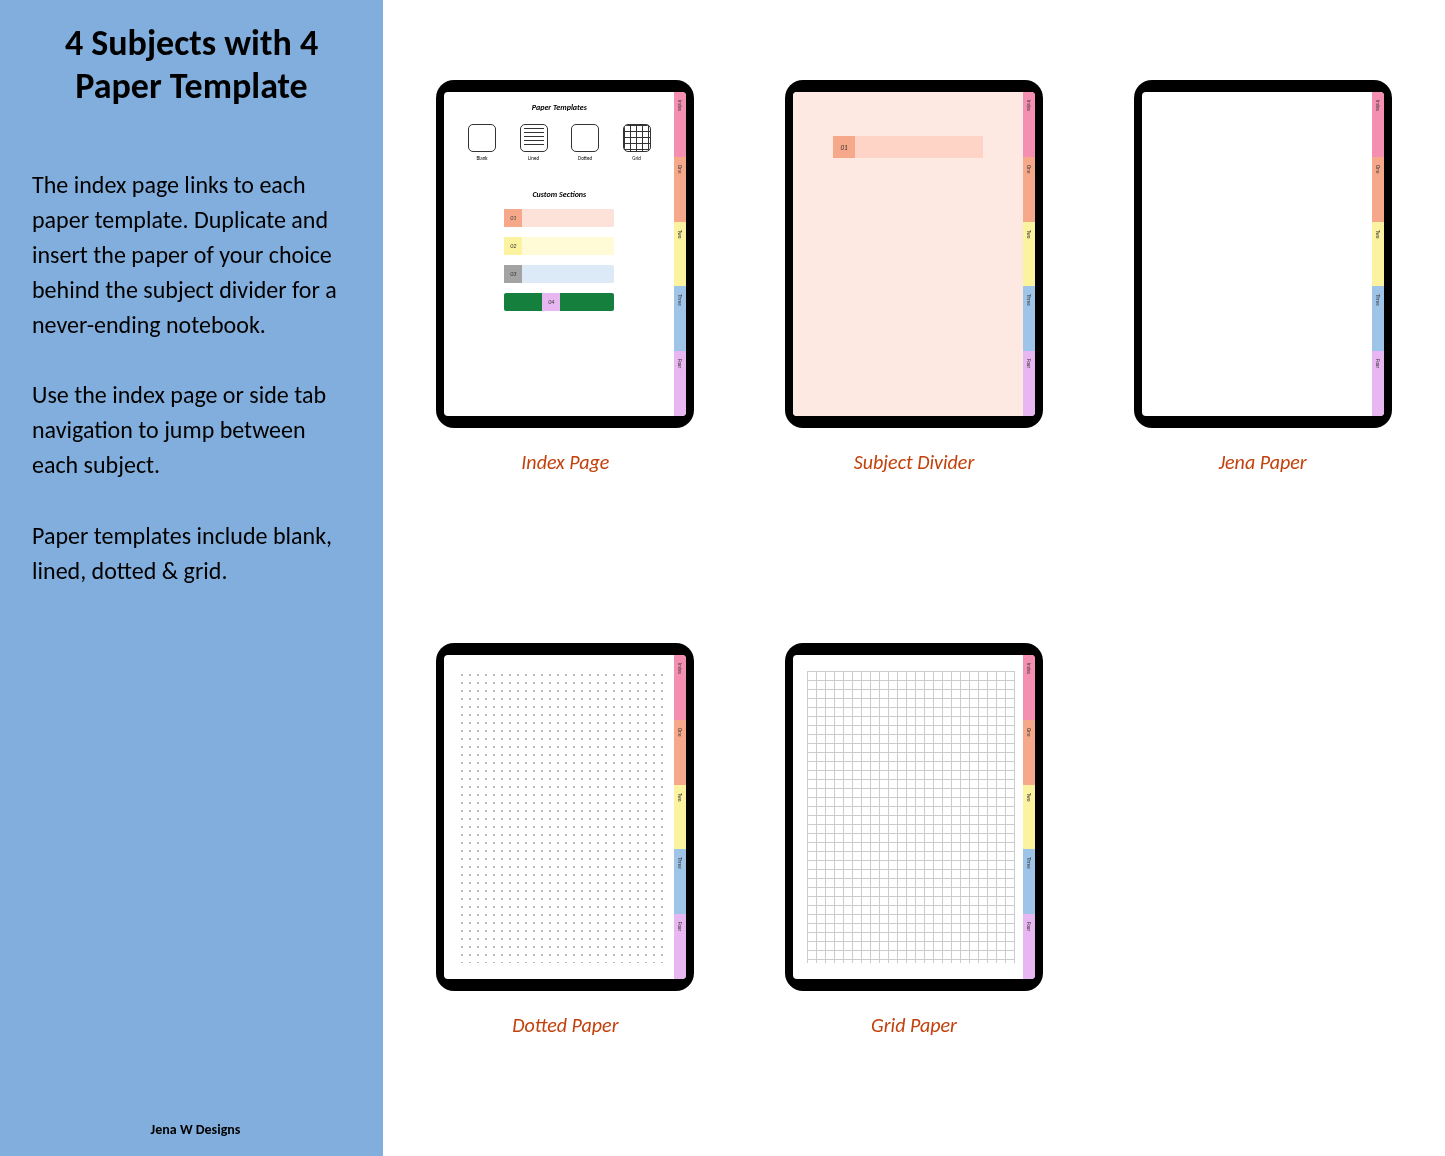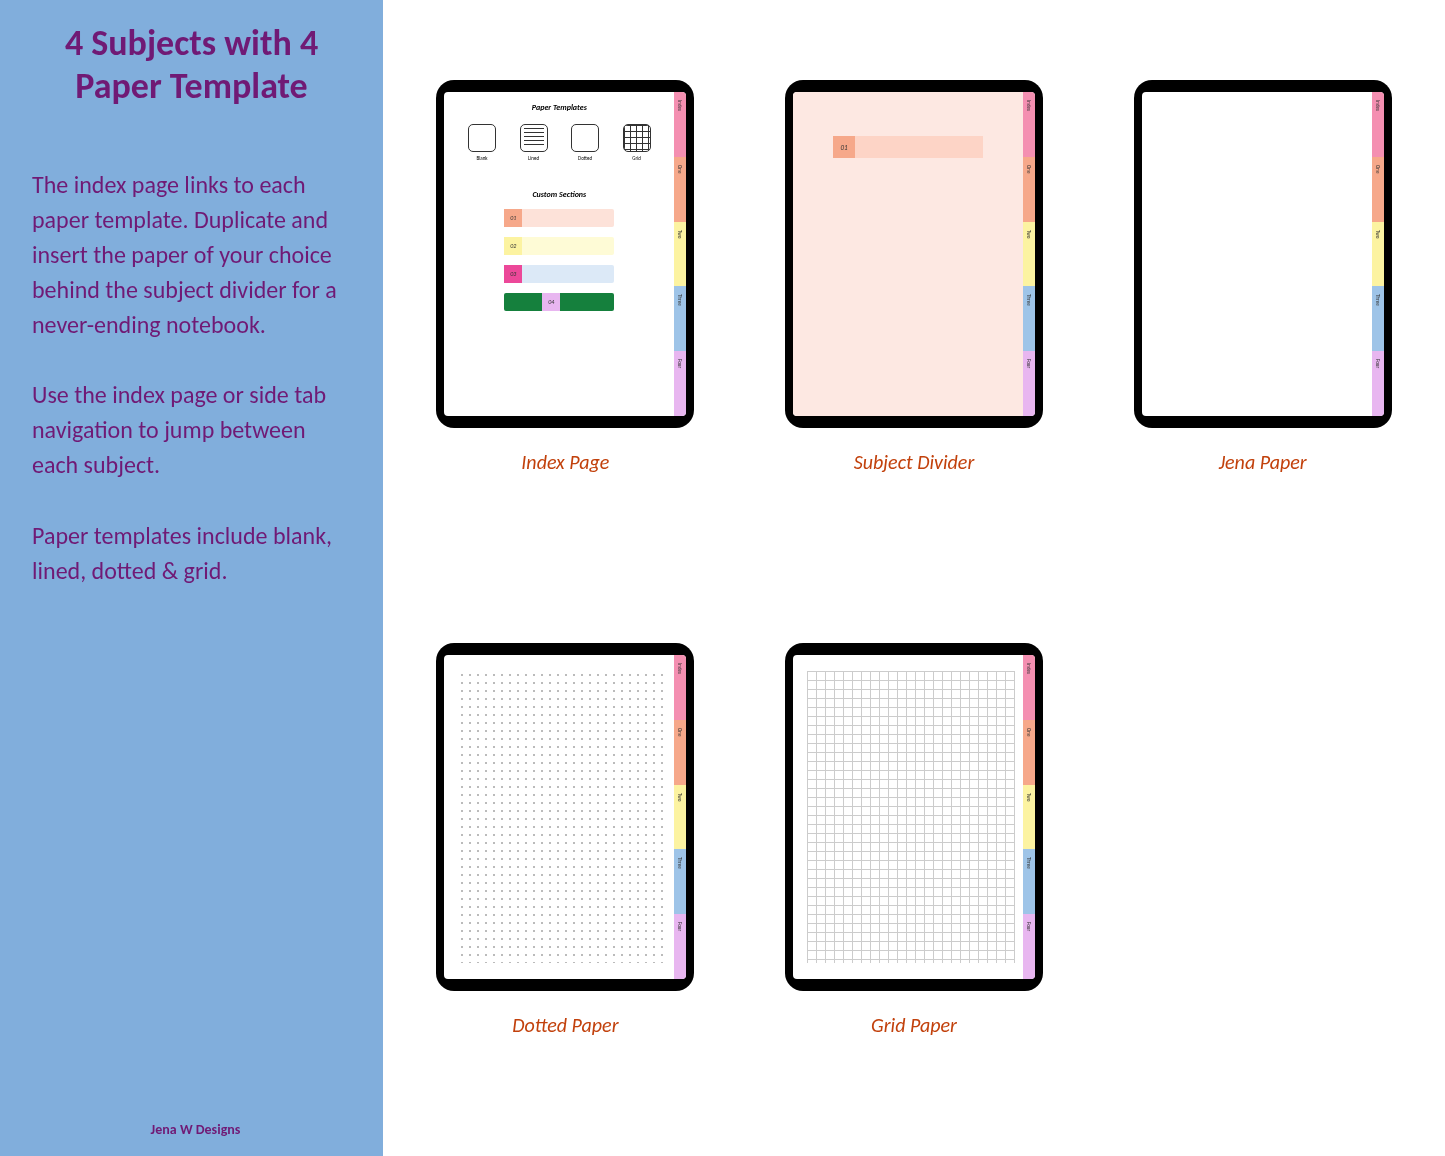--- a/index.html
+++ b/index.html
@@ -15,7 +15,7 @@
     width: 383px;
     height: 100%;
     background: #81AEDC;
-    color: #701a75;
+    color: #000000;
     padding: 22px 32px 0 32px;
     position: relative;
   }

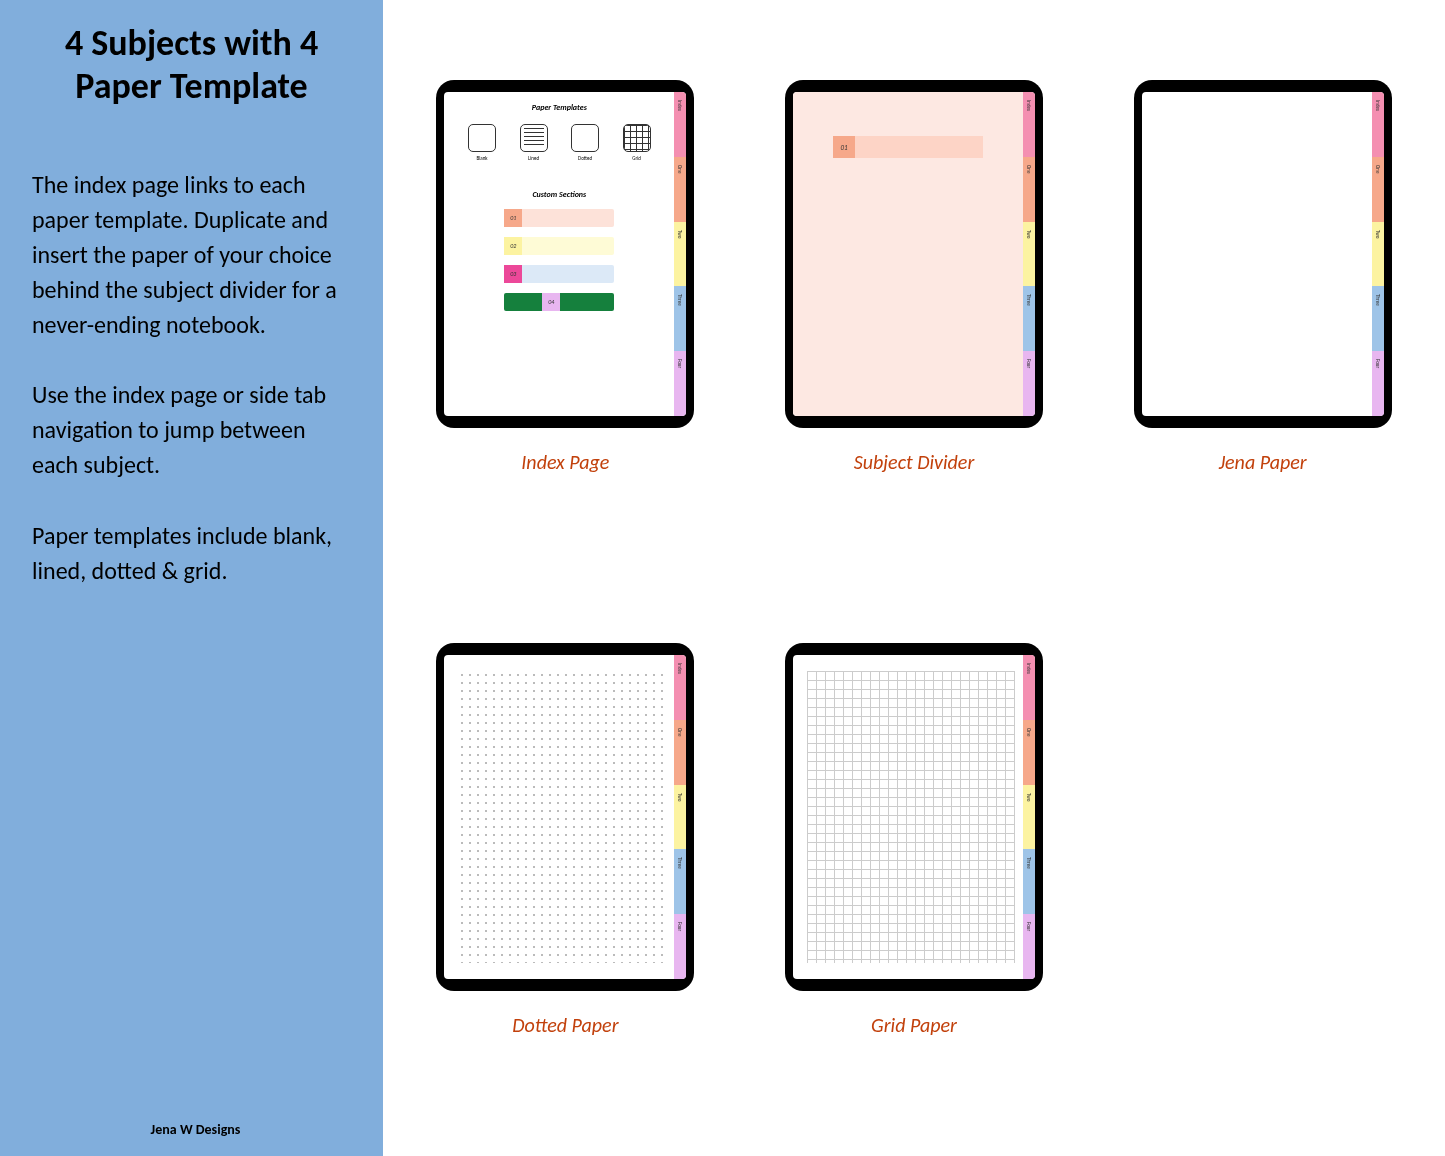--- a/index.html
+++ b/index.html
@@ -163,7 +163,7 @@
   }
   .sb1 { background:#FDE2D9; } .sb1 .num { background:#F6A88A; }
   .sb2 { background:#FEFBD6; } .sb2 .num { background:#FCF3A1; }
-  .sb3 { background:#DCE9F7; } .sb3 .num { background:#ec4899; }
+  .sb3 { background:#DCE9F7; } .sb3 .num { background:#a3a3a3; }
   .sb4 { background:#15803d;padding-left:38px; } .sb4 .num { background:#E8B6F0; }
 
   

